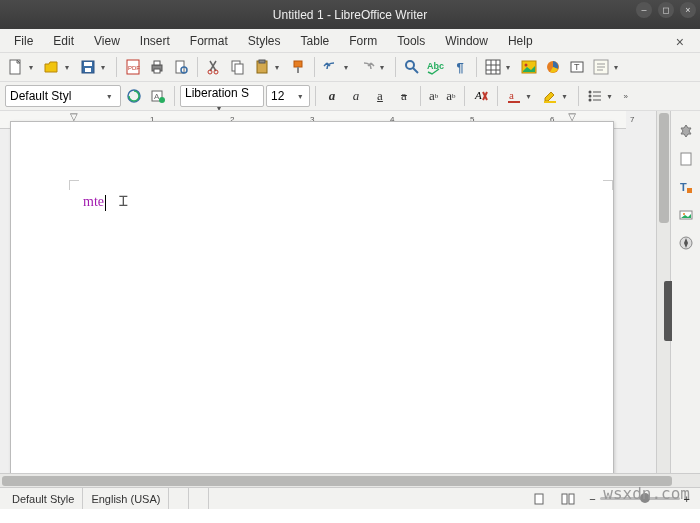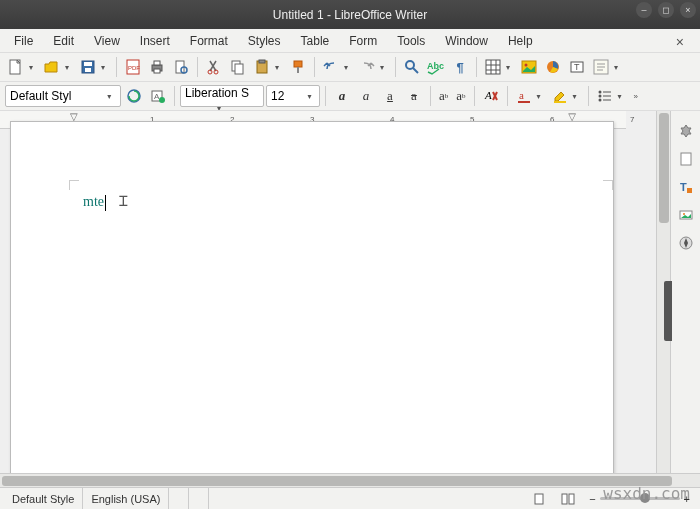--- a/index.html
+++ b/index.html
@@ -234,7 +234,7 @@
     <input value="Liberation S" style="">
     <span class="drop">▾</span>
   </div>
-  <div class="combo" style="width:54px;">
+  <div class="combo" style="width:44px;">
     <input value="12" style="">
     <span class="drop">▾</span>
   </div>

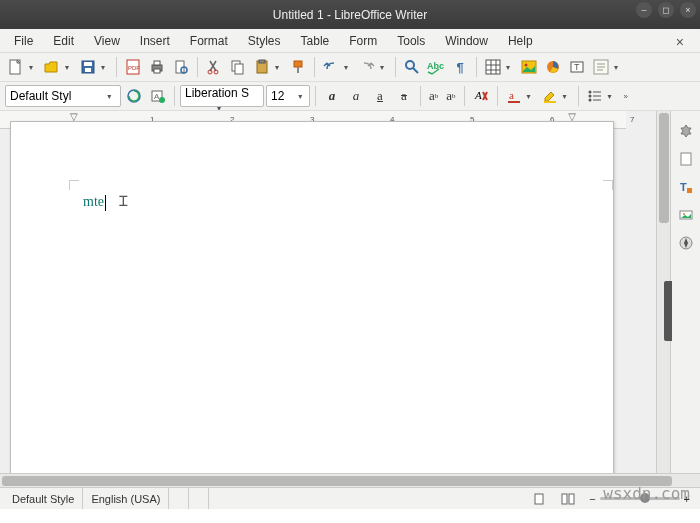--- a/index.html
+++ b/index.html
@@ -26,7 +26,7 @@
     .page .corner{position:absolute;width:10px;height:10px;border:1px solid #ccc;}
     .page .corner.tl{top:58px;left:58px;border-right:none;border-bottom:none;}
     .page .corner.tr{top:58px;right:0px;border-left:none;border-bottom:none;}
-    .page .text{position:absolute;left:72px;top:72px;font-family:"Liberation Serif",Georgia,serif;font-size:14px;color:#0f766e;}
+    .page .text{position:absolute;left:72px;top:72px;font-family:"Liberation Serif",Georgia,serif;font-size:14px;color:#a21caf;}
     .page .text::after{content:"";display:inline-block;width:1px;height:16px;background:#000;margin-left:1px;vertical-align:middle;animation:blink 1s steps(1) infinite;}
     @keyframes blink{50%{opacity:0;}}
     .txtcursor{position:absolute;left:108px;top:71px;font-size:14px;color:#555;}

